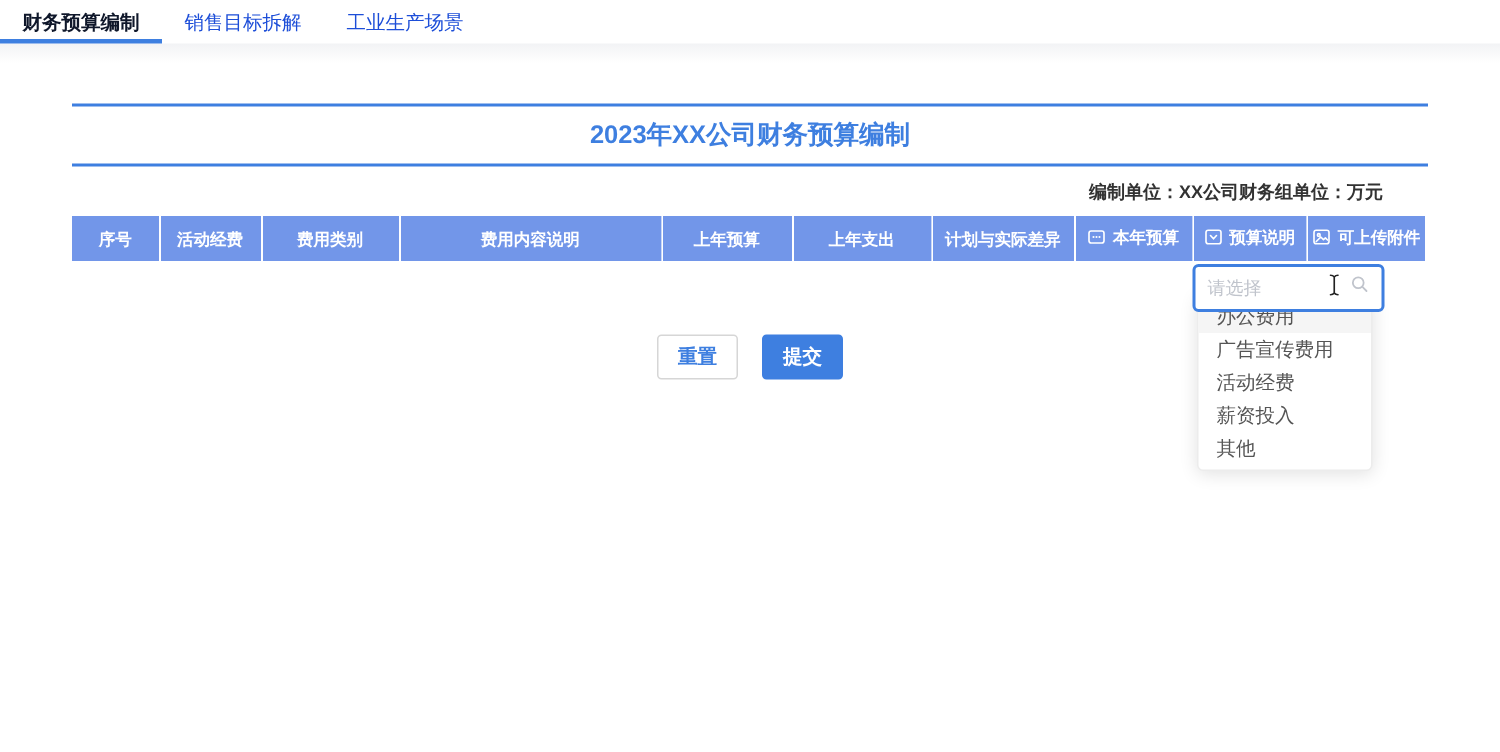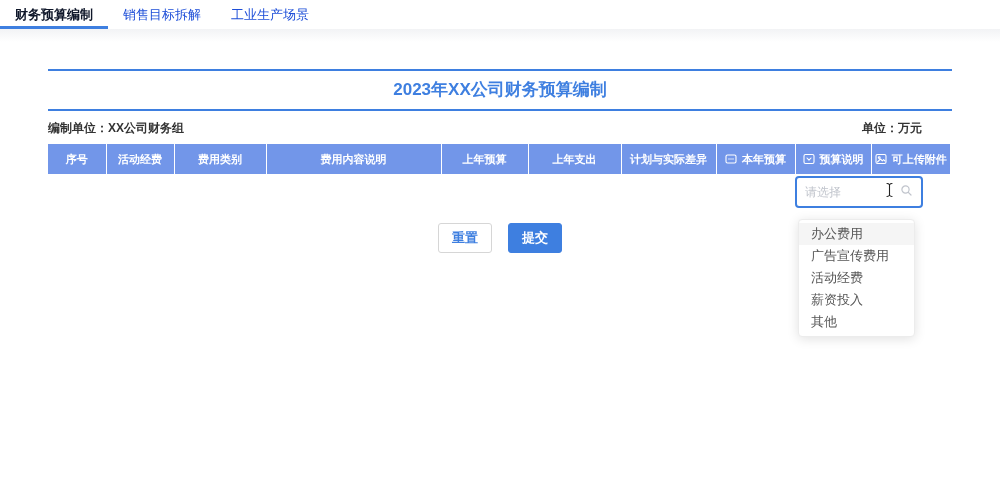--- a/index.html
+++ b/index.html
@@ -26,7 +26,7 @@
   .titlebox{margin-top:27px;border-top:2px solid var(--accent);
        border-bottom:2px solid var(--accent);text-align:center;padding:7px 0 8px;}
   .title{font-size:17px;font-weight:bold;color:var(--accent);margin:0;}
-  .meta{display:flex;justify-content:space-between;align-items:center;
+  .meta{display:flex;justify-content:flex-end;align-items:center;
        font-size:12px;font-weight:bold;color:#333;margin:9px 0 7px;}
   .meta .right{padding-right:30px;}
   

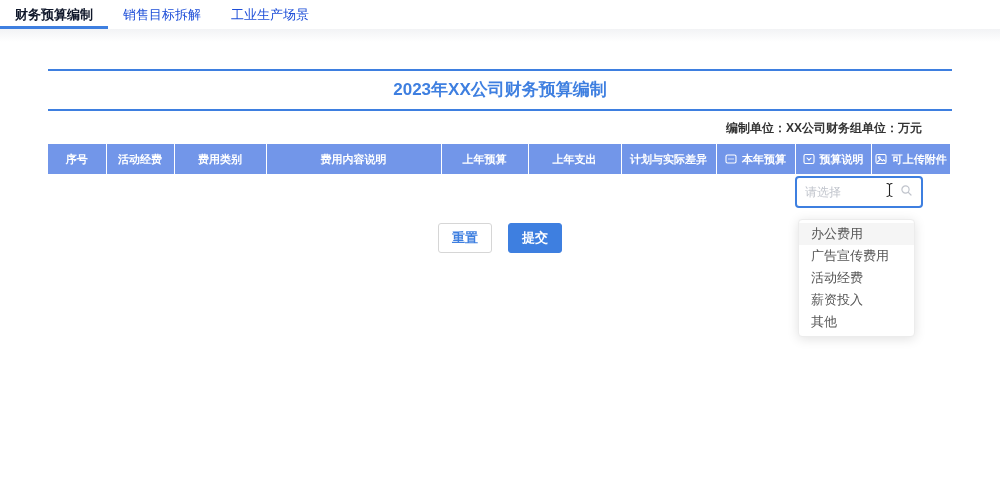--- a/index.html
+++ b/index.html
@@ -44,7 +44,7 @@
   .sel .ph{flex:1;margin-left:8px;font-size:12px;color:#c0c4cc;}
   .sel .ibeam{margin-right:6px;}
   .sel .mag{margin-right:8px;}
-  .panel{position:absolute;left:750px;top:75px;width:117px;background:#fff;
+  .panel{position:absolute;left:750px;top:52px;width:117px;background:#fff;
        border:1px solid #ececec;border-radius:4px;box-shadow:0 2px 12px rgba(0,0,0,.12);
        padding:3px 0;z-index:5;}
   .opt{height:22px;line-height:22px;padding-left:12px;font-size:13px;color:#555;

